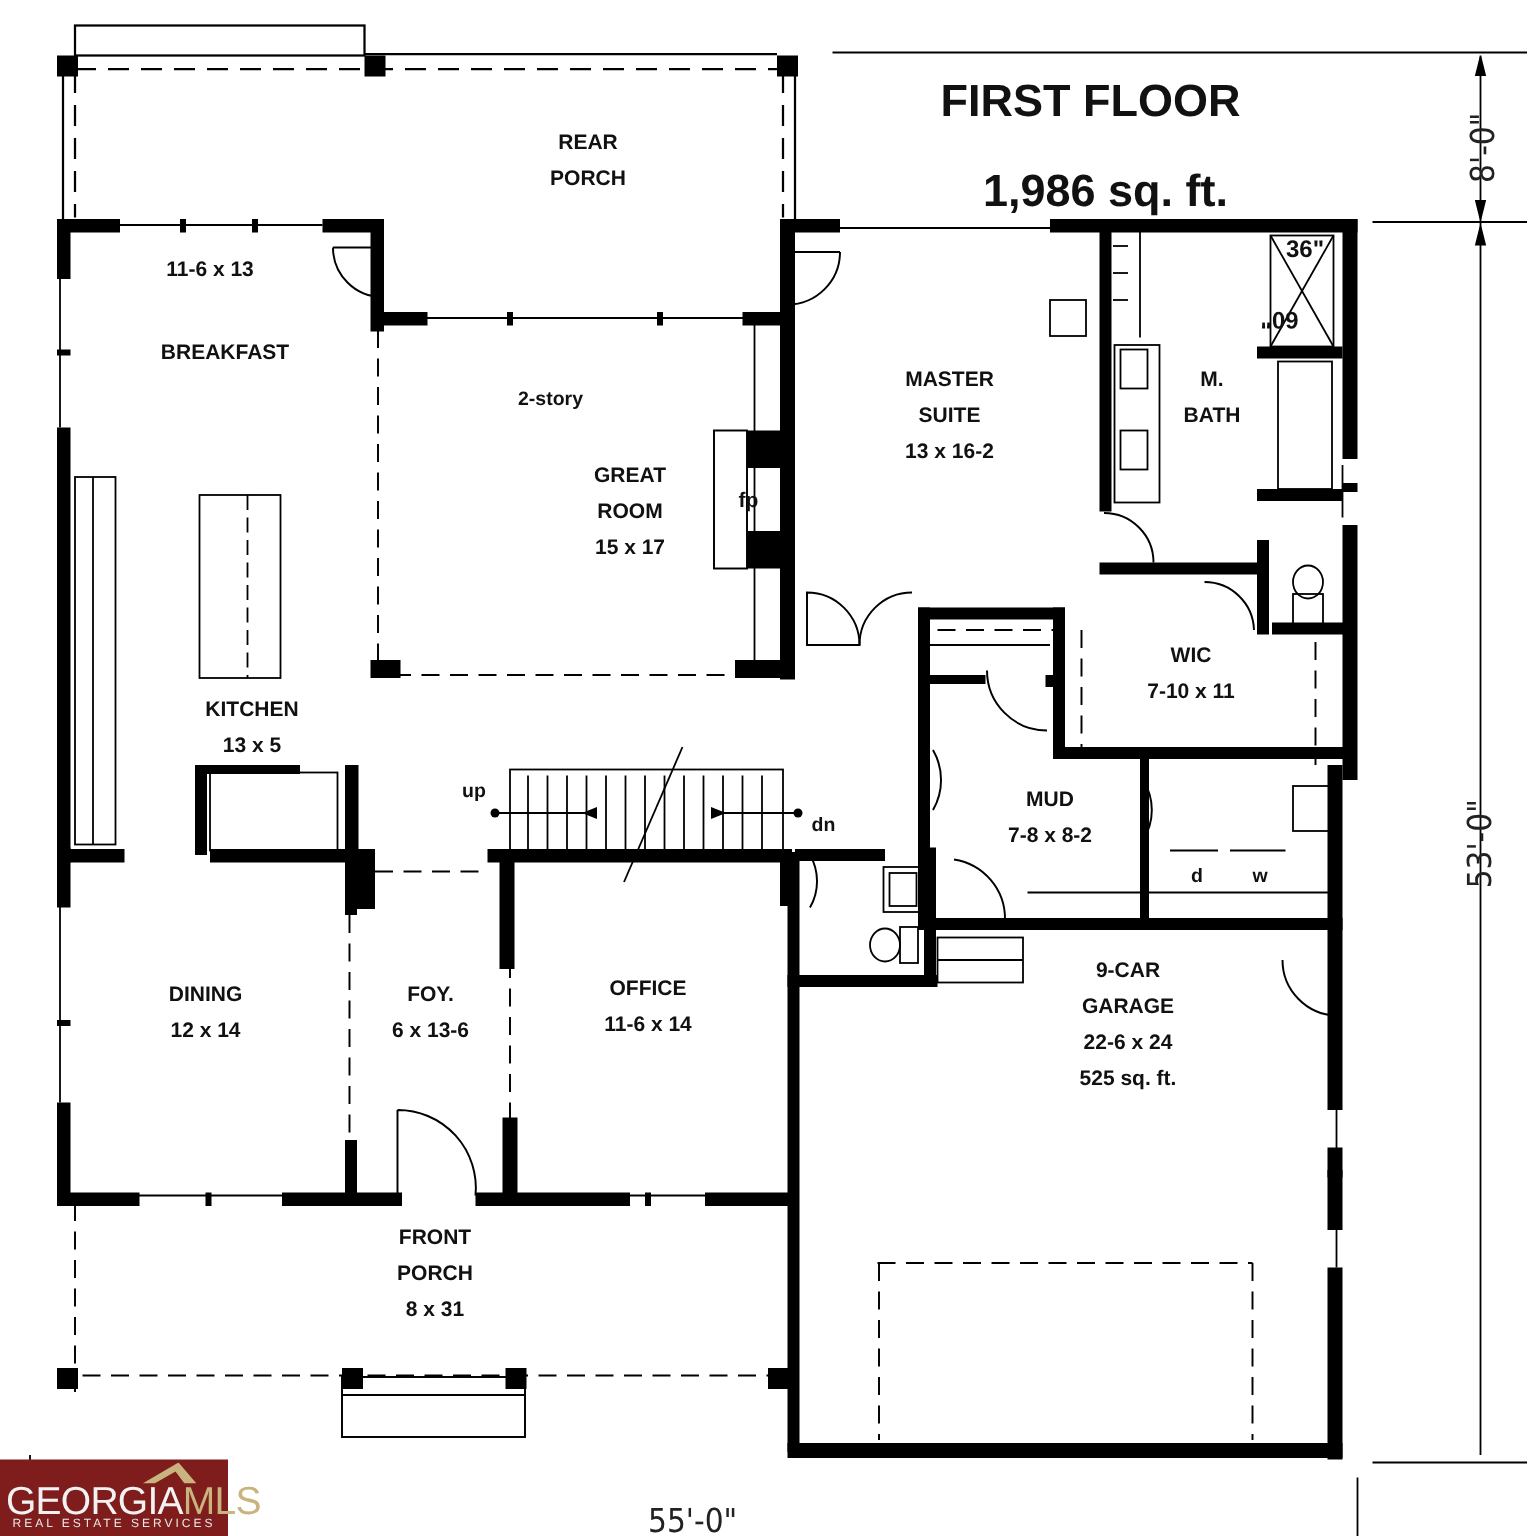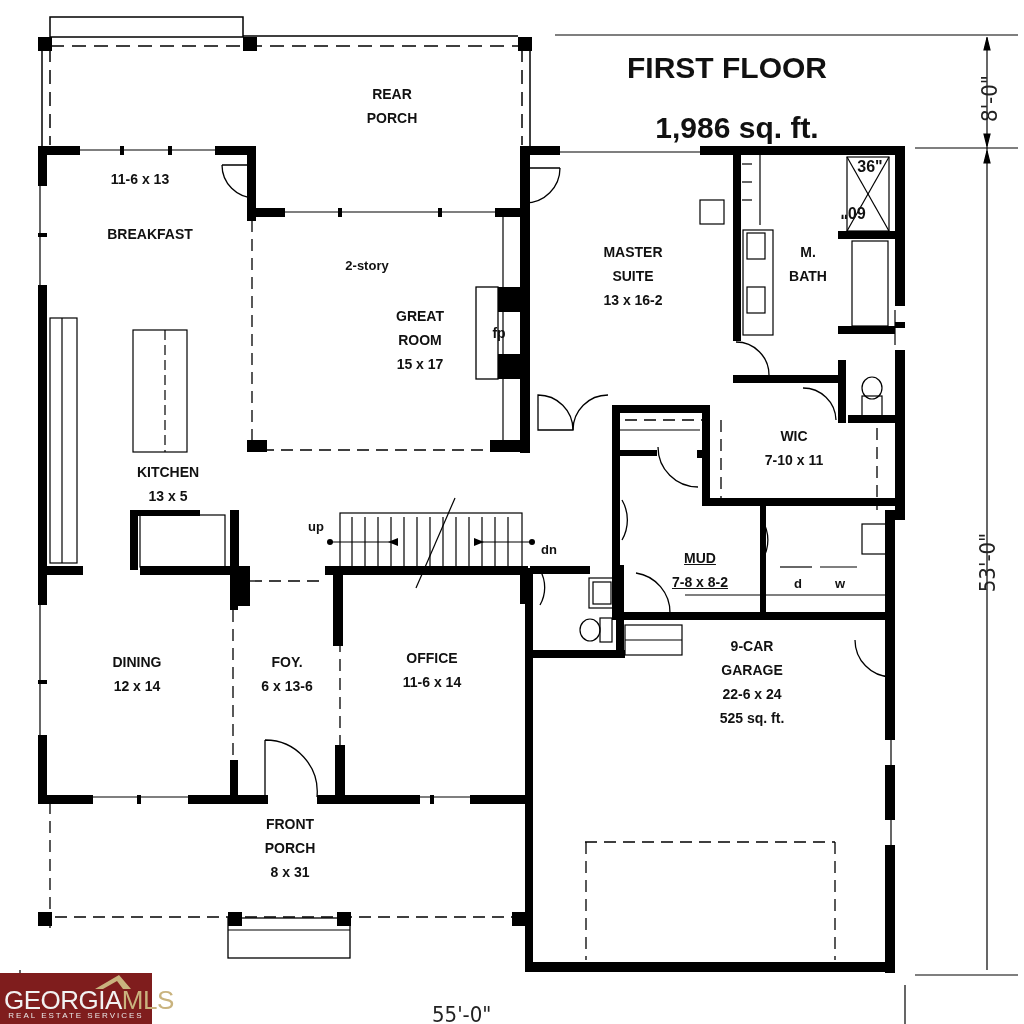--- a/index.html
+++ b/index.html
@@ -301,7 +301,7 @@
 <div class="lbl small" style="left:316px; top:515px;">up</div>
 <div class="lbl small" style="left:549px; top:538px;">dn</div>
 
-<div class="lbl" style="left:700px; top:546px;text-decoration:underline;">
+<div class="lbl" style="left:700px; top:520px;">
   <span>MUD</span>
   <span>7-8 x 8-2</span>
 </div>

